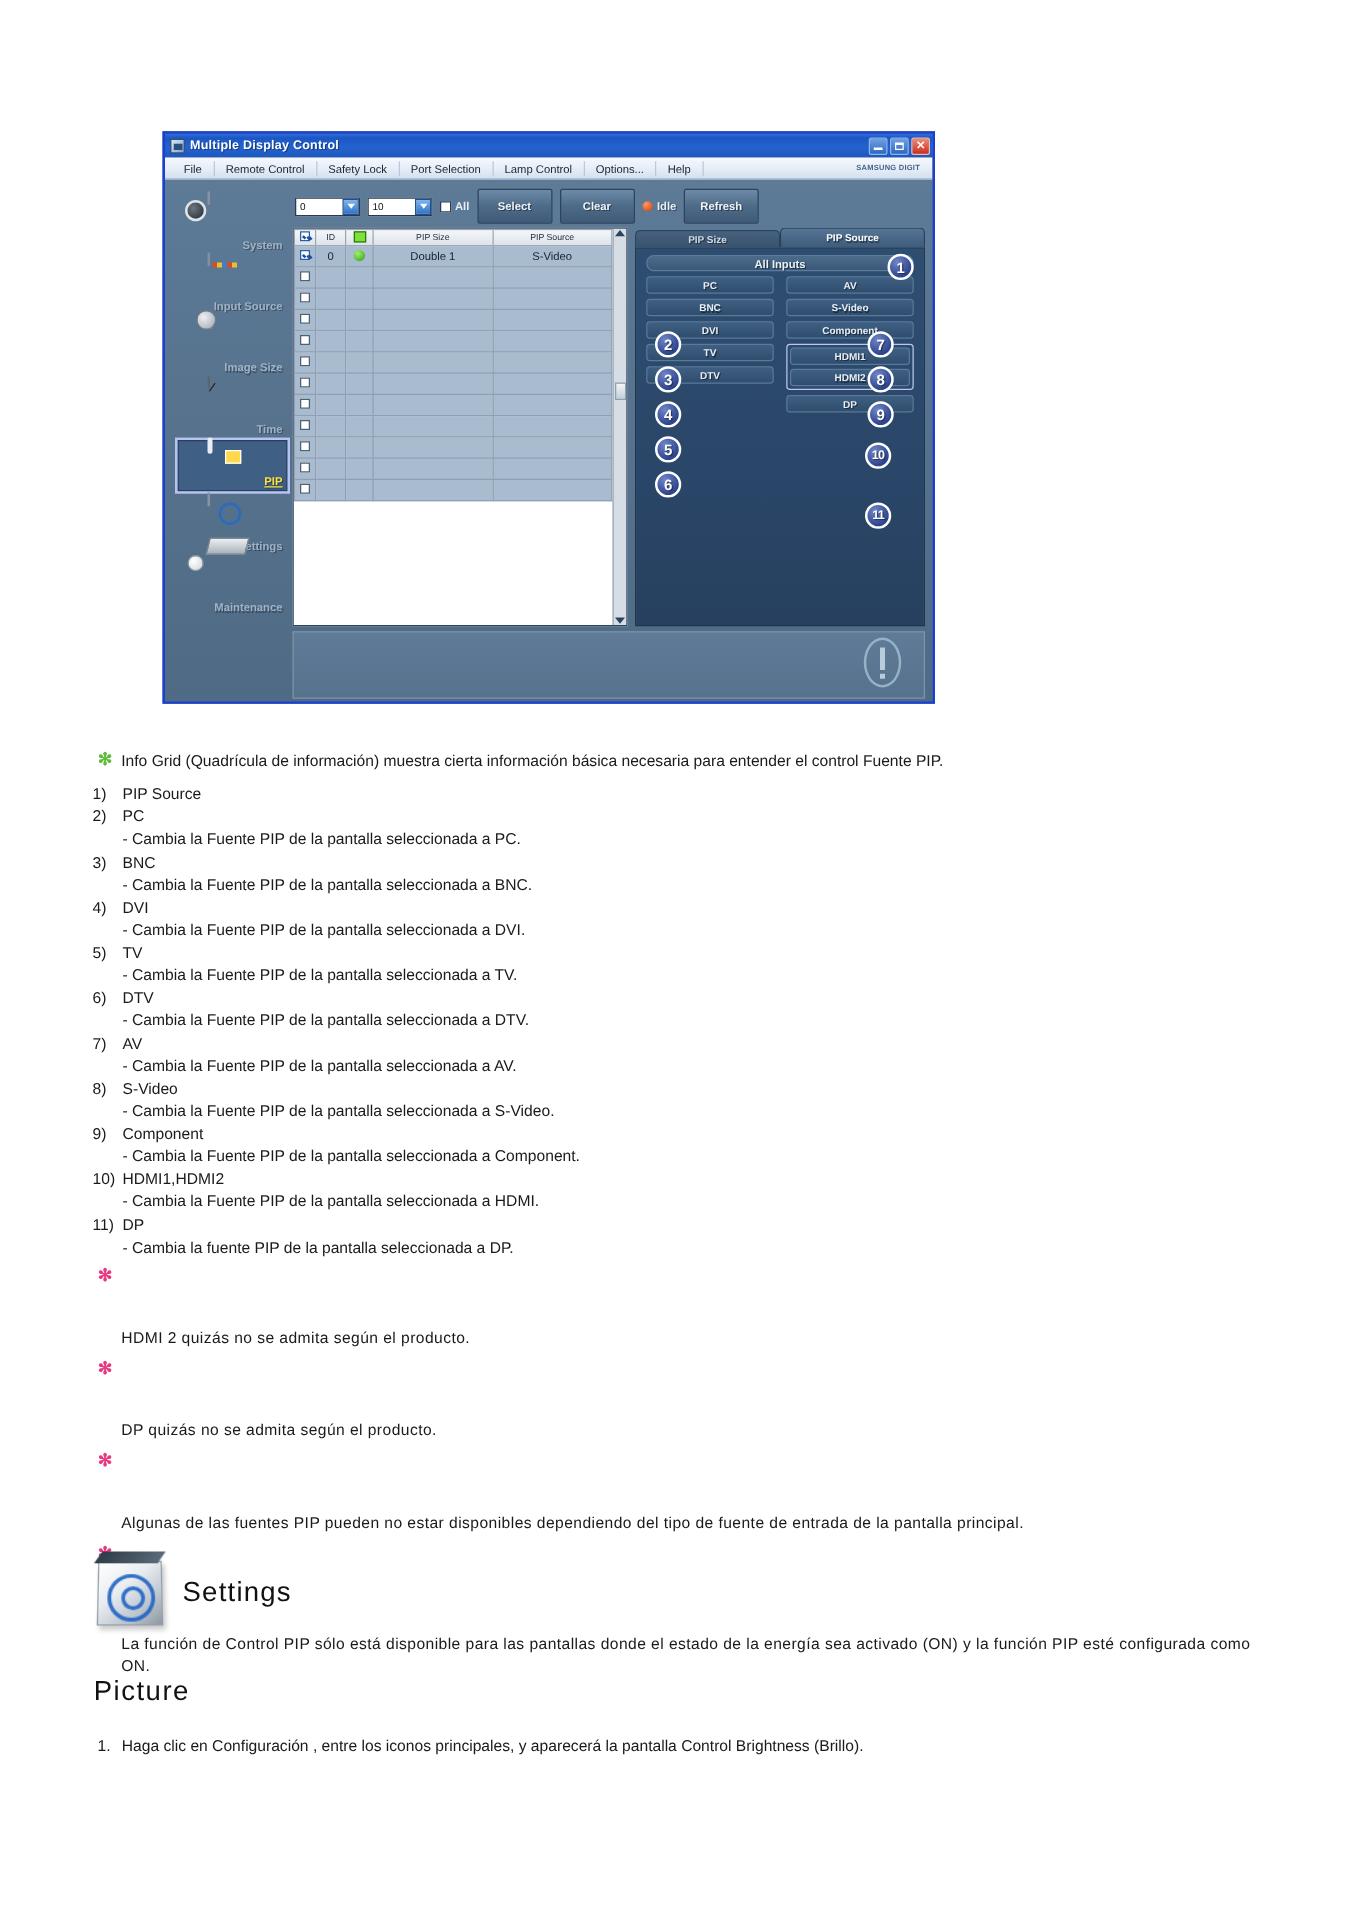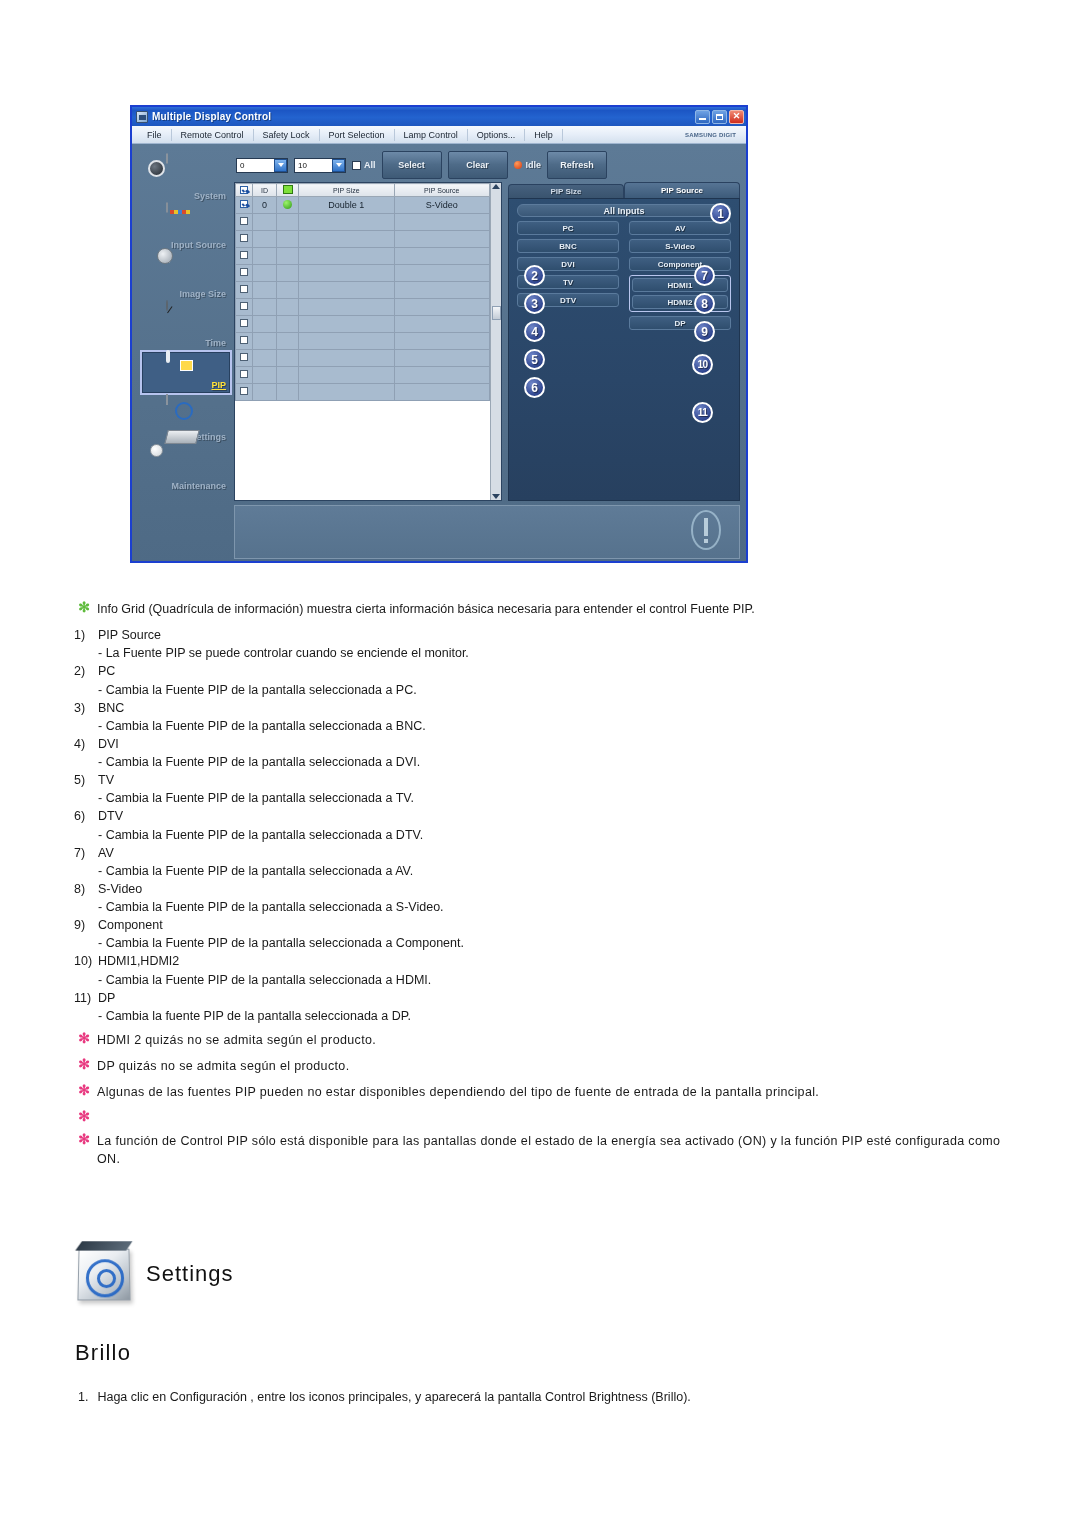--- a/index.html
+++ b/index.html
@@ -615,7 +615,6 @@
     <span class="num">1)</span>
     <span class="lbl">PIP Source</span>
   </div>
-  <div class="subline">- La Fuente PIP se puede controlar cuando se enciende el monitor.</div>
 
   <div class="numline">
     <span class="num">2)</span>

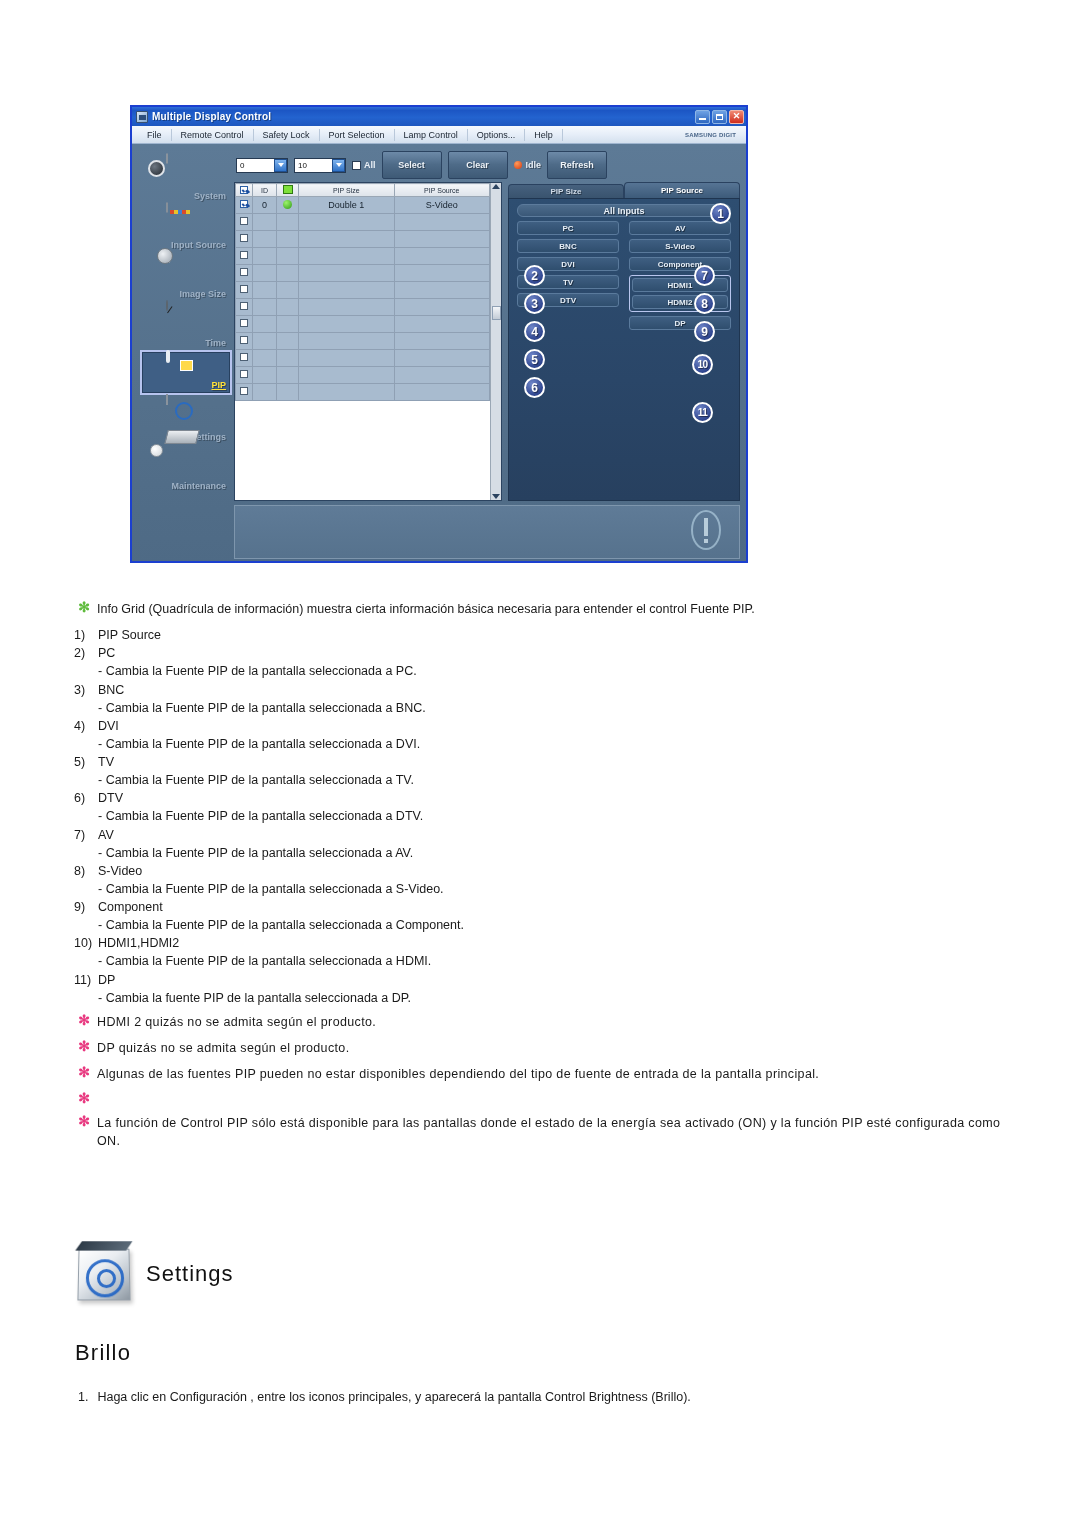--- a/index.html
+++ b/index.html
@@ -306,7 +306,7 @@
 
   .gap-s{height:6px;}
 
-  .spaced{letter-spacing:.35px;}
+  .spaced{letter-spacing:.35px;margin-top:48px;}
 
   
   .settings-head{

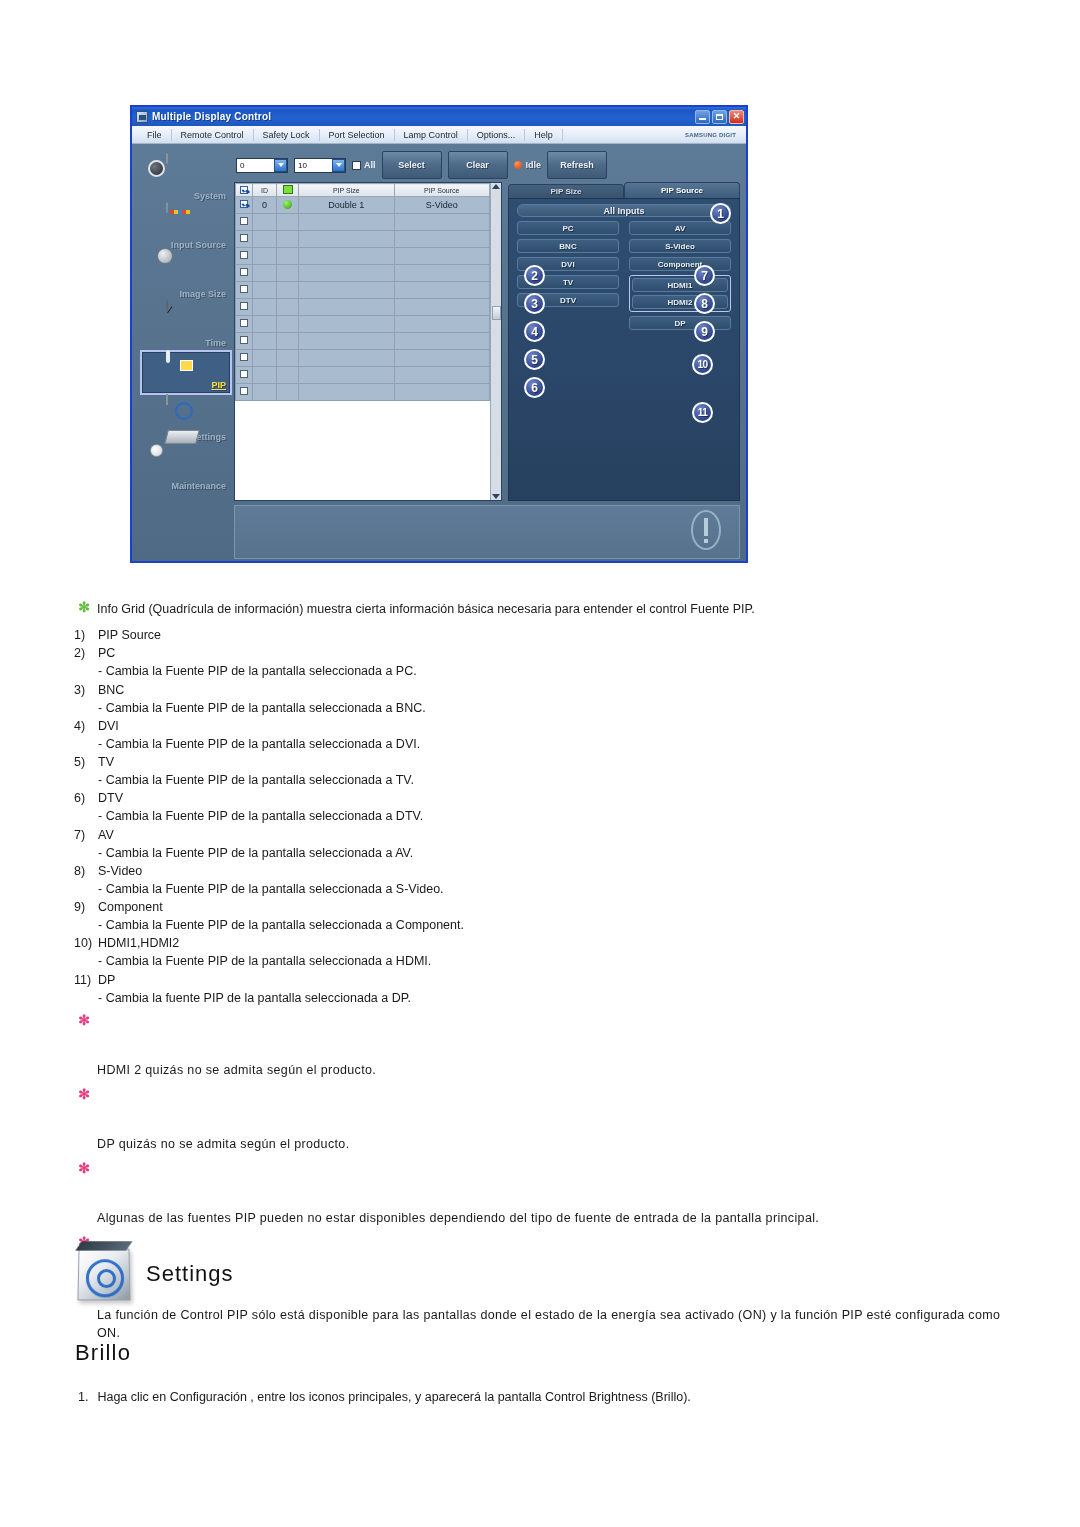--- a/index.html
+++ b/index.html
@@ -711,7 +711,7 @@
   <span class="settings-title">Settings</span>
 </div>
 
-<div class="picture-title">Brillo</div>
+<div class="picture-title">Picture</div>
 
 <div class="picture-step">
   <span class="n">1.</span>

